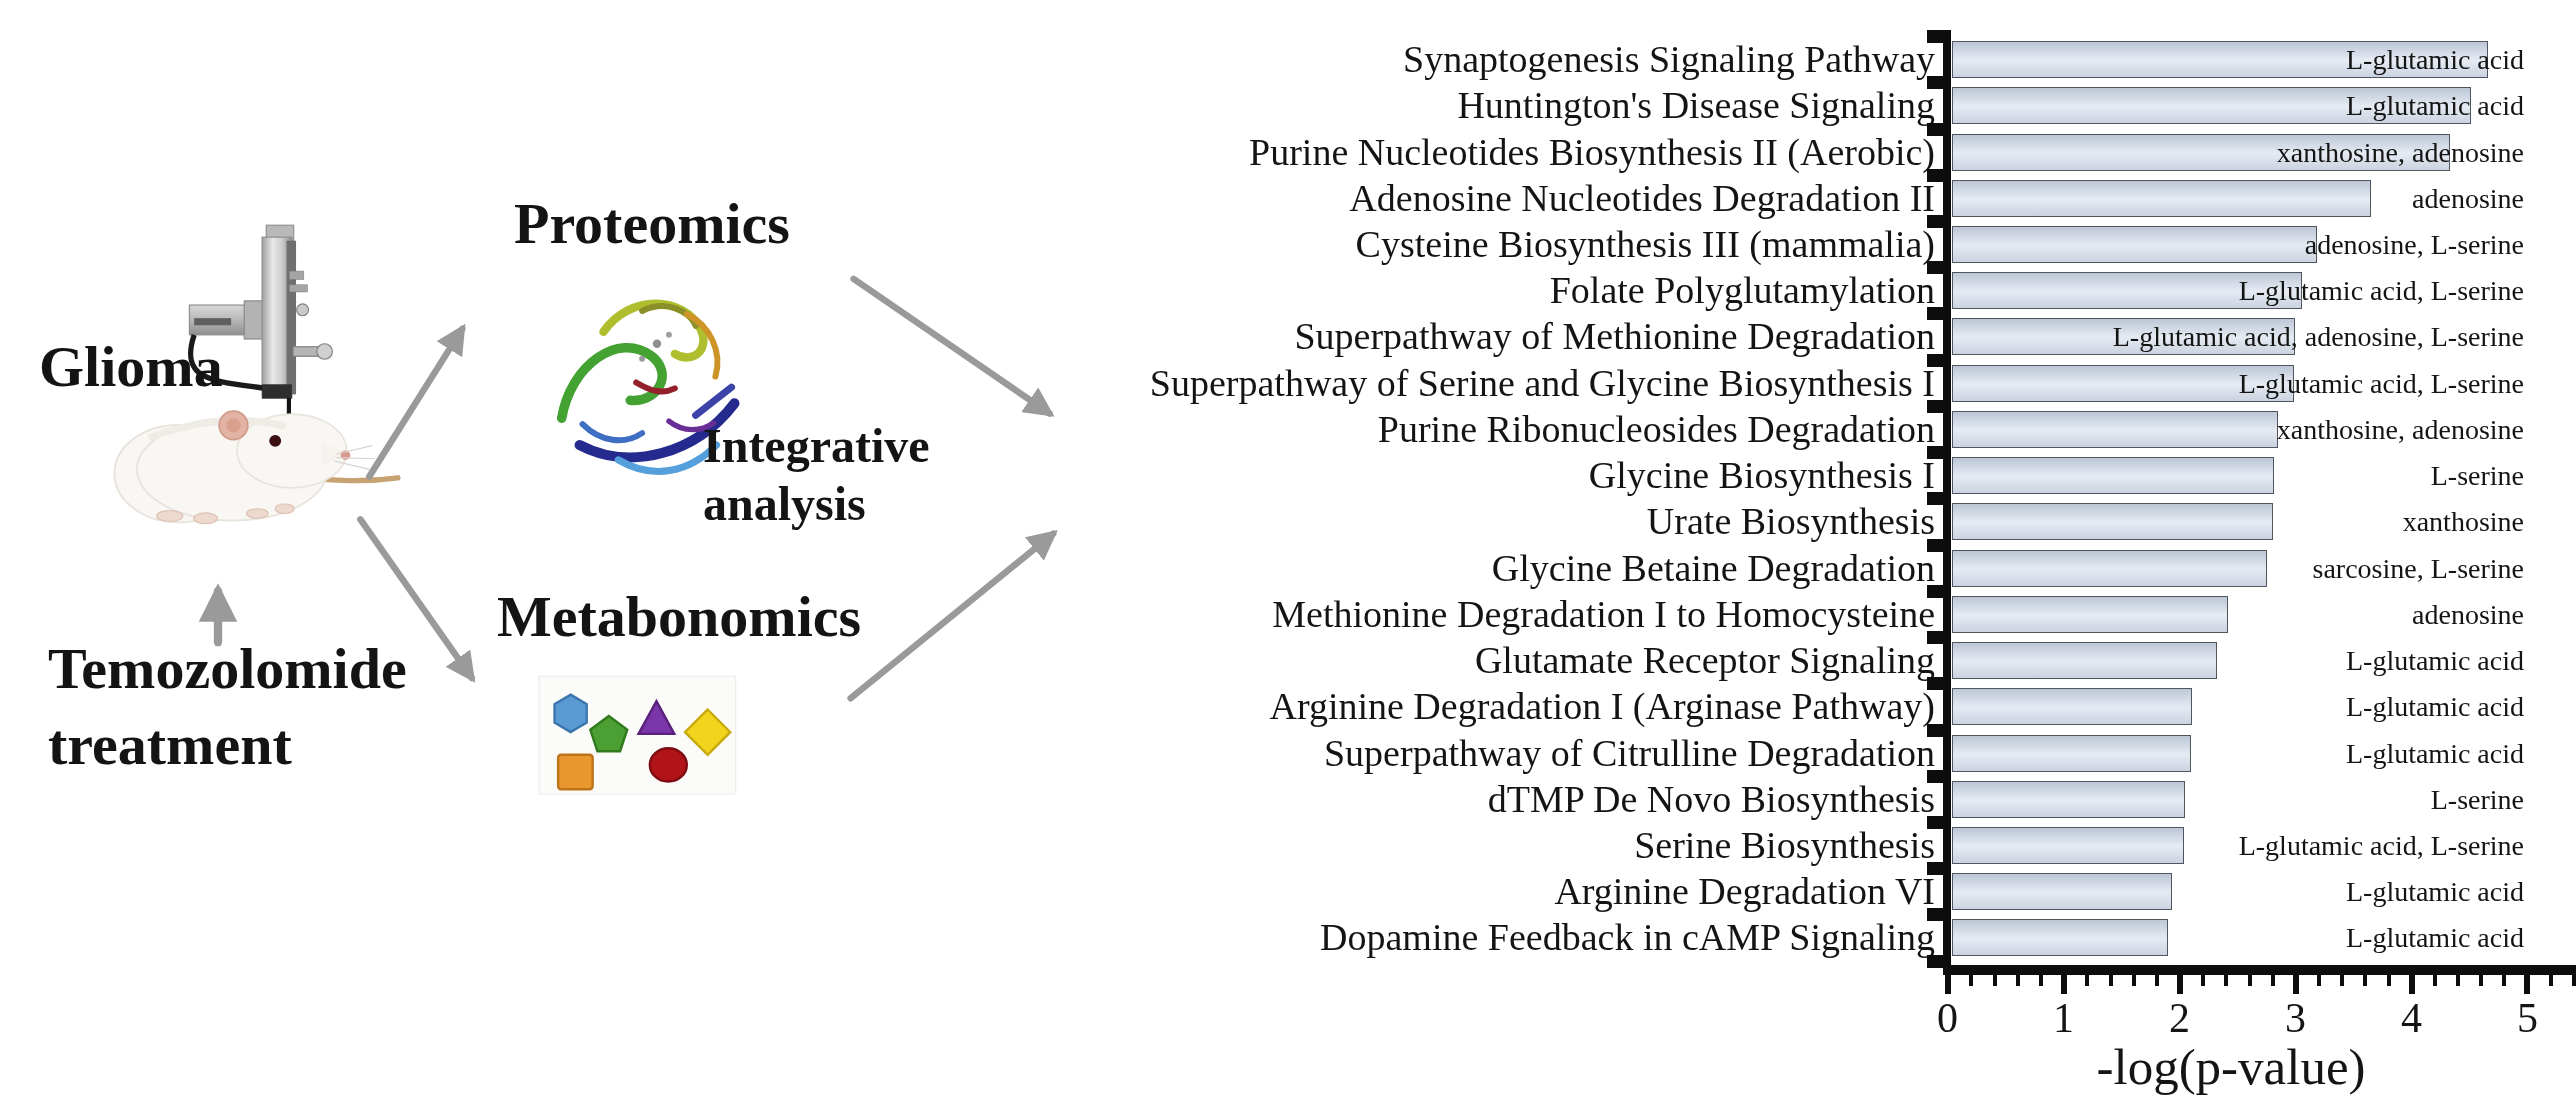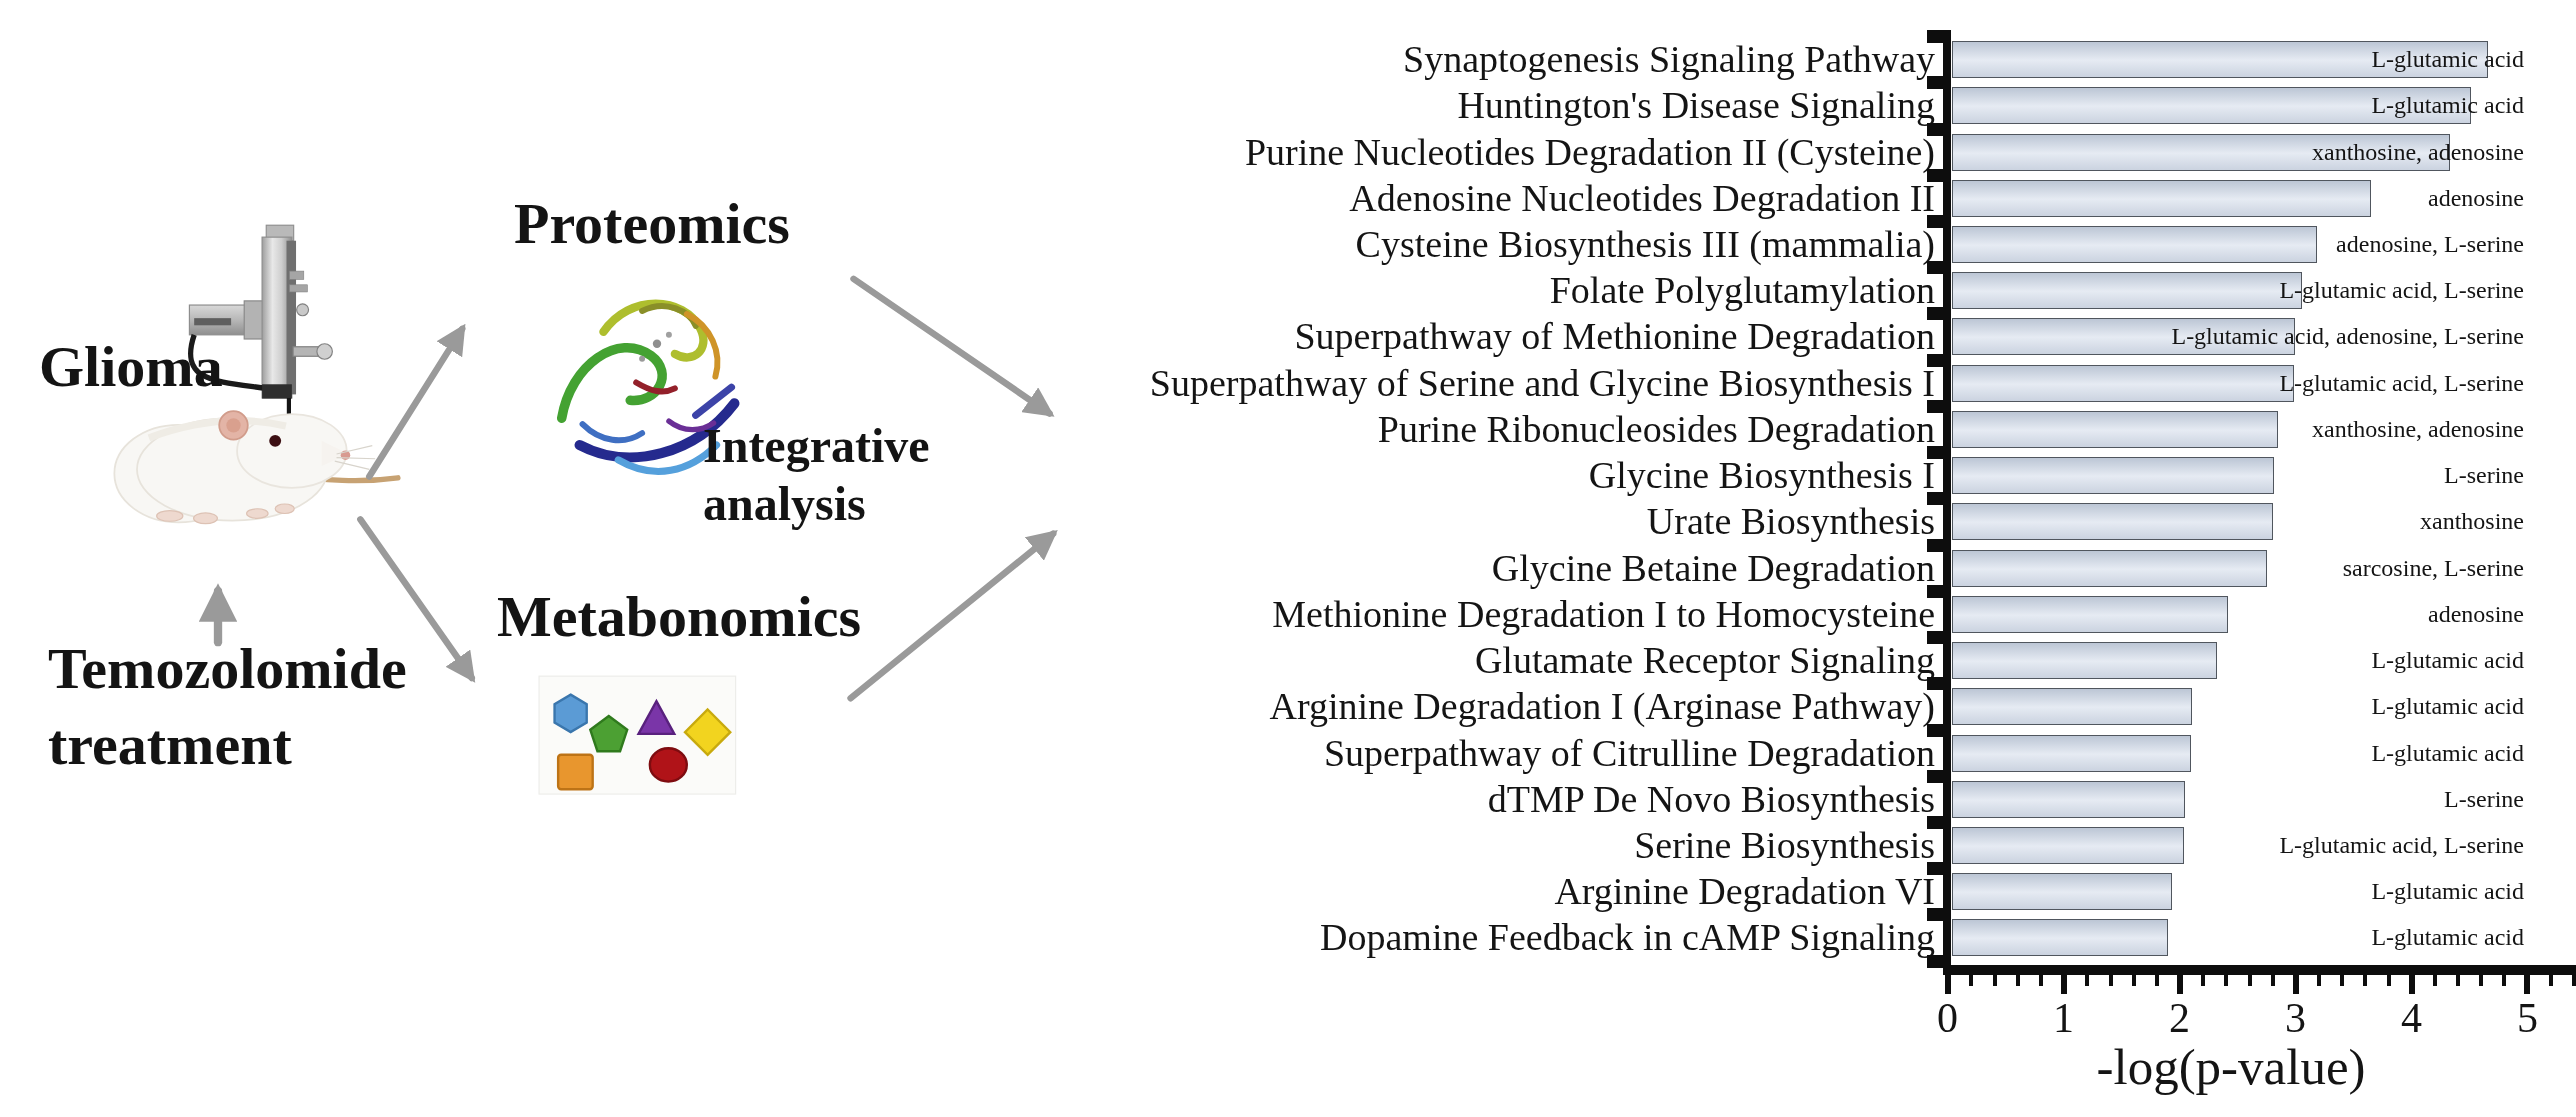--- a/index.html
+++ b/index.html
@@ -14,7 +14,7 @@
   .arrow-line{stroke:var(--arrow,#9a9a9a);fill:none;}
   
   .pathway-label{position:absolute;font-size:38px;line-height:37px;white-space:nowrap;text-align:right;}
-  .met-label{position:absolute;font-size:24px;line-height:37px;white-space:nowrap;text-align:right;}
+  .met-label{position:absolute;font-size:28px;line-height:37px;white-space:nowrap;text-align:right;}
   .bar{position:absolute;box-sizing:border-box;border:1.8px solid var(--bar-border,#50565e);
        background:linear-gradient(to bottom,var(--bar-top,#bcc6d5) 0%,var(--bar-mid,#e6ebf3) 52%,var(--bar-bot,#cbd3e0) 100%);}
   .axis-piece{position:absolute;background:var(--axis,#0d0d0d);}

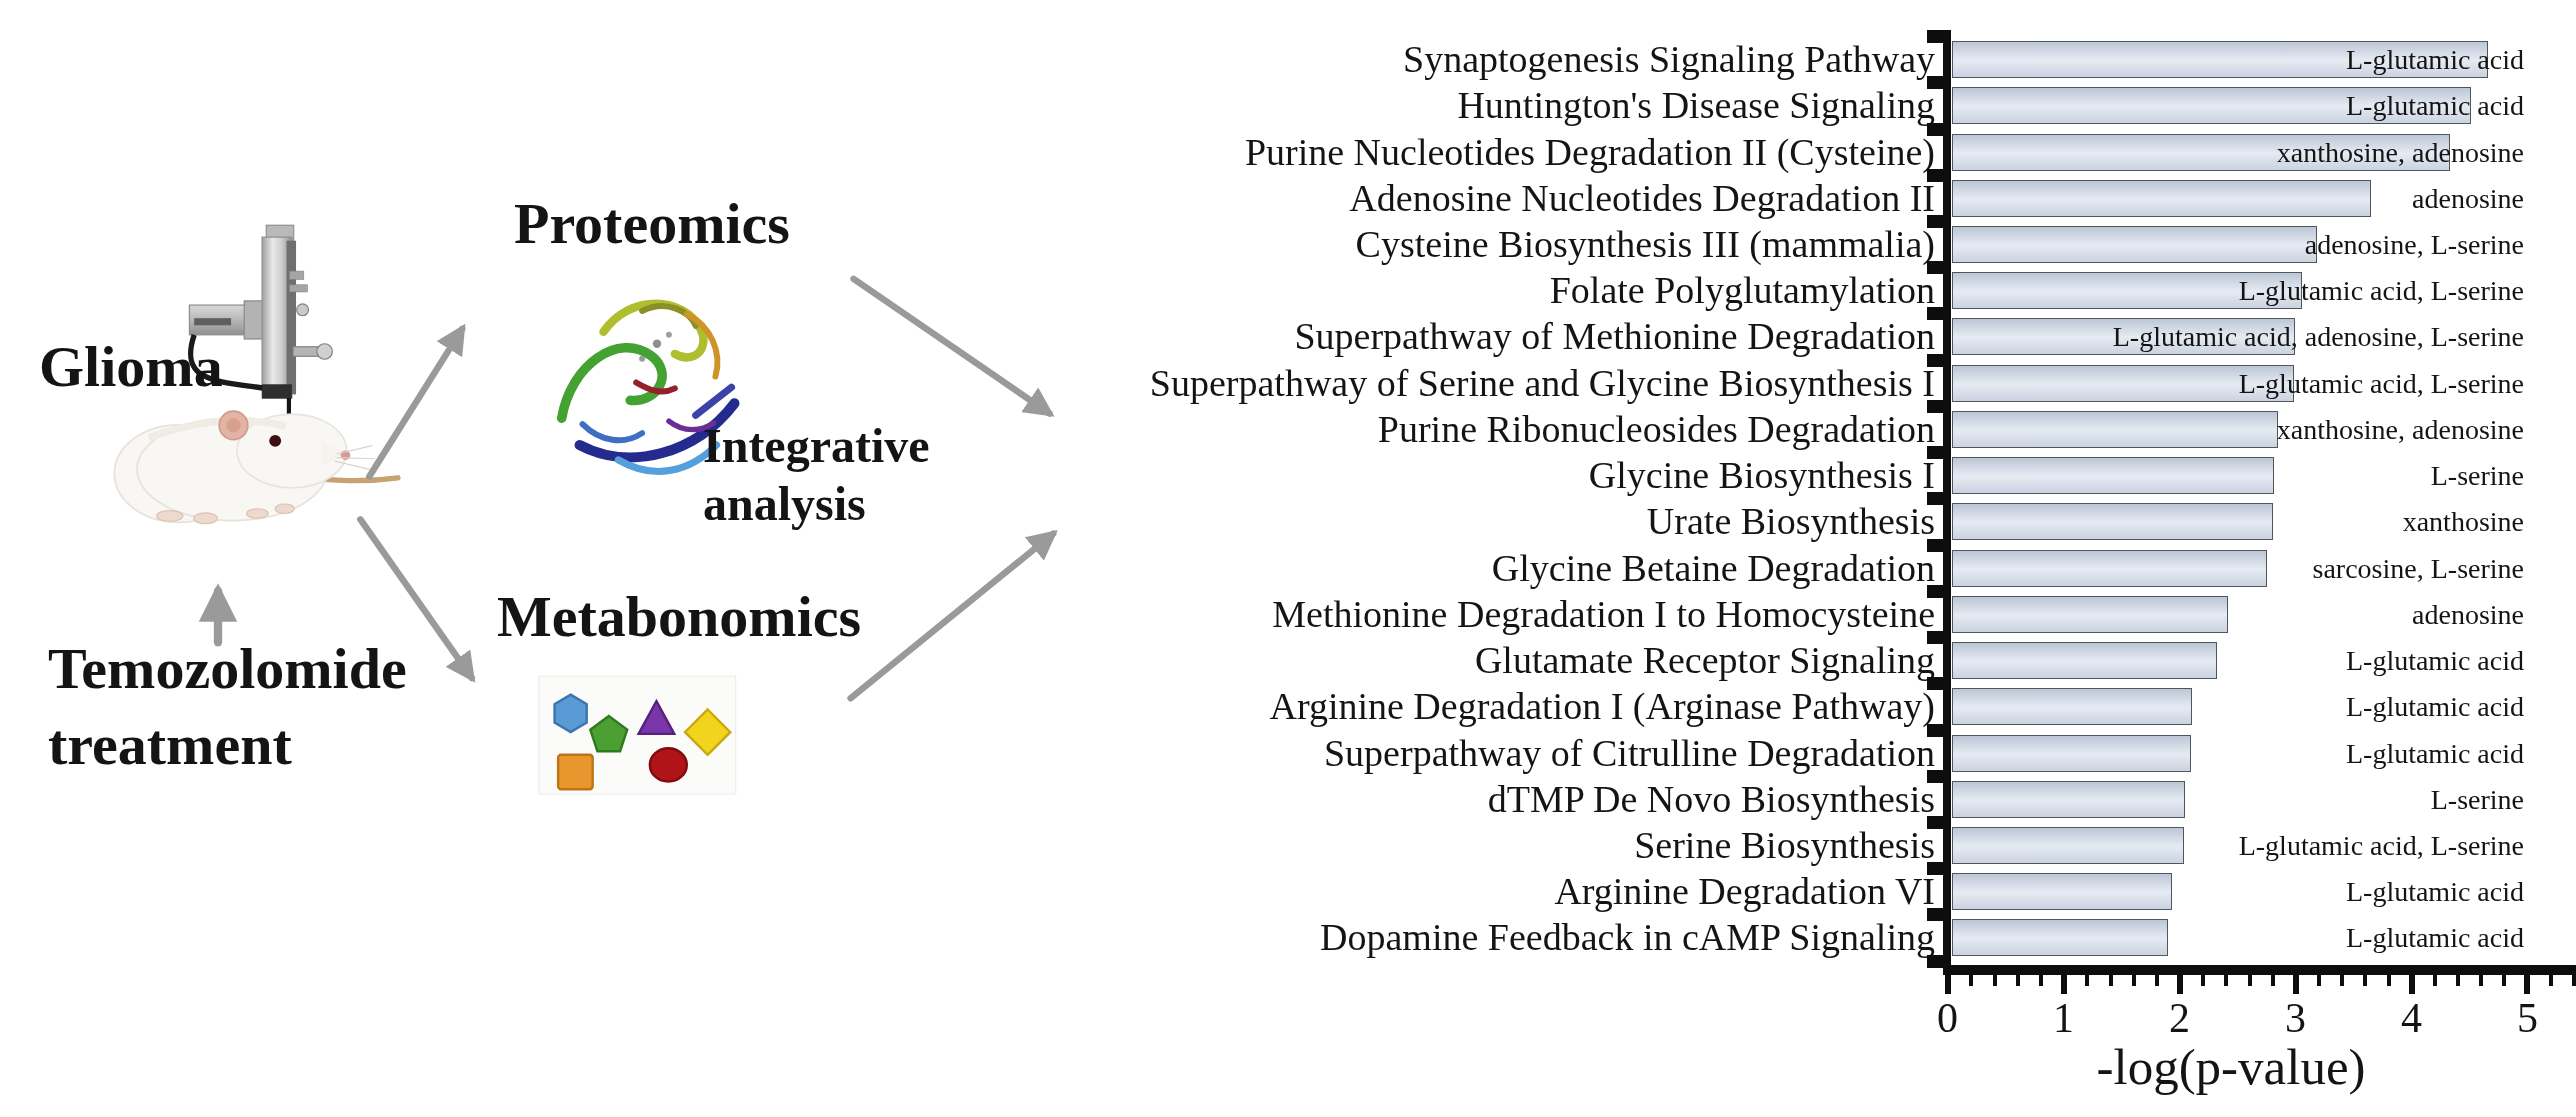--- a/index.html
+++ b/index.html
@@ -133,7 +133,7 @@
       <div class="pathway-label" style="right: 641px; top: 87px; height: 37px;">Huntington's Disease Signaling</div>
       <div class="bar" style="left: 1952px; top: 87px; width: 519px; height: 37px;"></div>
       <div class="met-label" style="right: 52px; top: 87px; height: 37px;">L-glutamic acid</div>
-      <div class="pathway-label" style="right: 641px; top: 134px; height: 37px;">Purine Nucleotides Degradation II (Cysteine)</div>
+      <div class="pathway-label" style="right: 641px; top: 134px; height: 37px;">Purine Nucleotides Biosynthesis II (Aerobic)</div>
       <div class="bar" style="left: 1952px; top: 134px; width: 498px; height: 37px;"></div>
       <div class="met-label" style="right: 52px; top: 134px; height: 37px;">xanthosine, adenosine</div>
       <div class="pathway-label" style="right: 641px; top: 180px; height: 37px;">Adenosine Nucleotides Degradation II</div>

